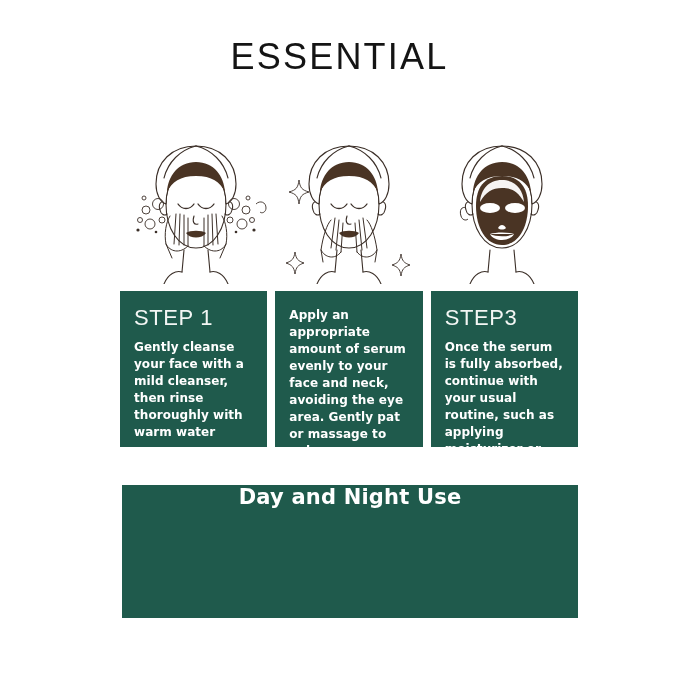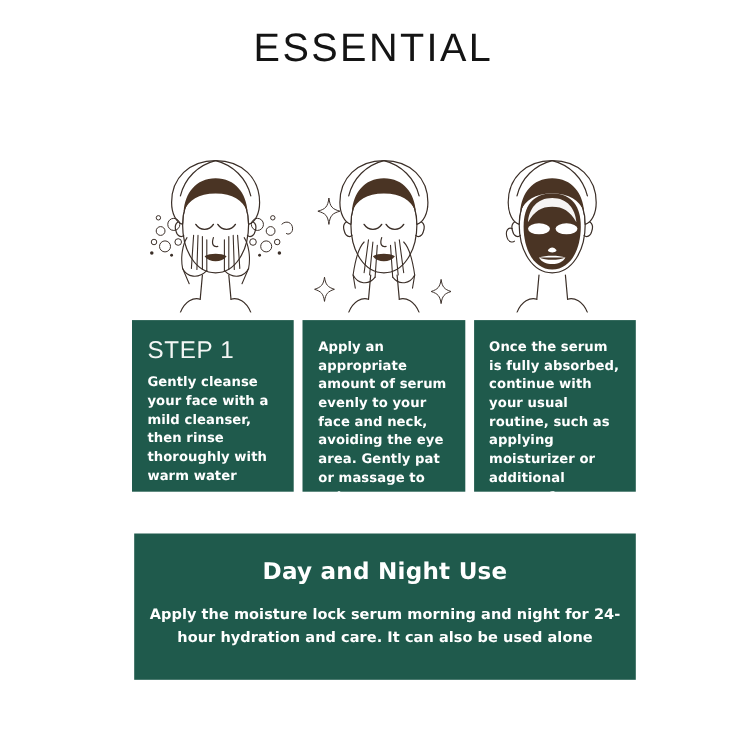--- a/index.html
+++ b/index.html
@@ -19,7 +19,7 @@
   
   .title-block {
     position: absolute;
-    top: 22px;
+    top: 36px;
     left: 0;
     width: 679px;
     text-align: center;

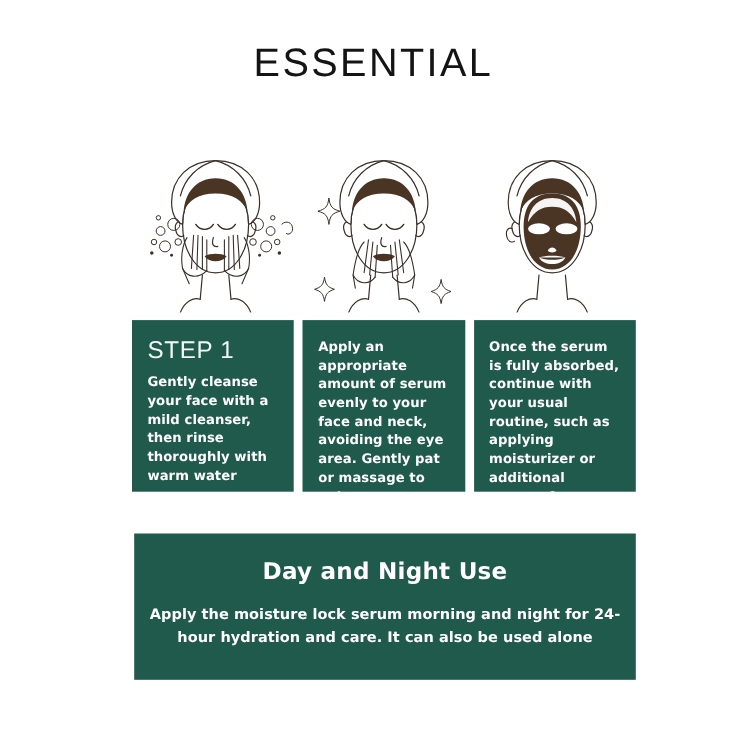--- a/index.html
+++ b/index.html
@@ -266,6 +266,7 @@
     <div class="step-body">Apply an appropriate amount of serum evenly to your face and neck, avoiding the eye area. Gently pat or massage to enhance absorption</div>
   </div>
   <div class="step-card">
+    <div class="step-head">STEP3</div>
     <div class="step-body">Once the serum is fully absorbed, continue with your usual routine, such as applying moisturizer or additional serums for further care</div>
   </div>
 </div>

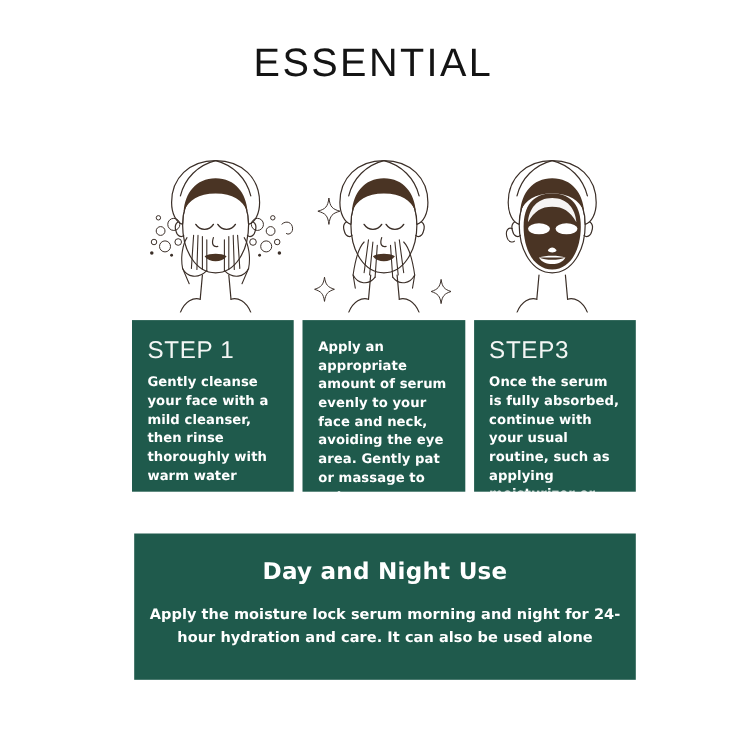--- a/index.html
+++ b/index.html
@@ -97,7 +97,6 @@
     height: 133px;
     background: #1f5a4c;
     box-sizing: border-box;
-    padding-top: 22px;
     text-align: center;
   }
   .banner-title {

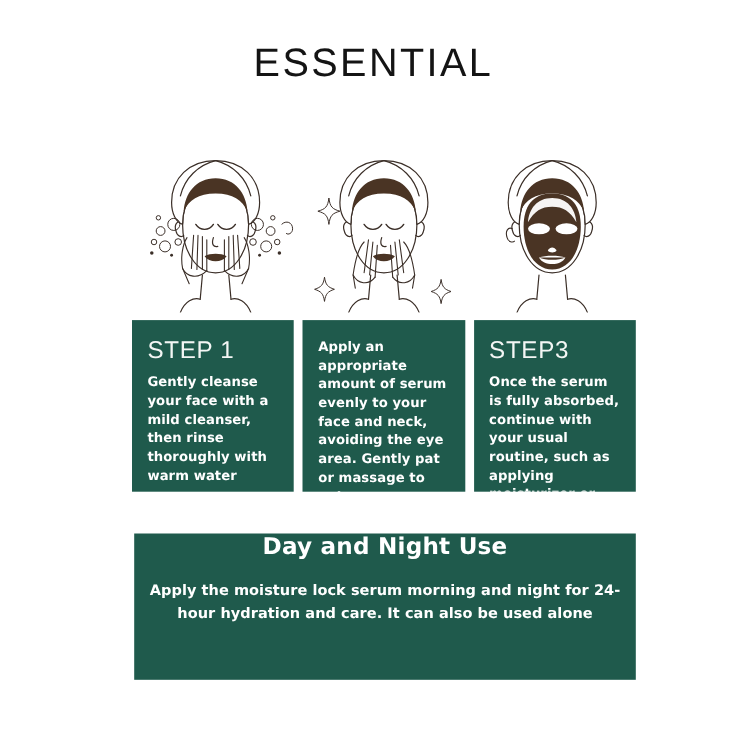--- a/index.html
+++ b/index.html
@@ -272,7 +272,6 @@
 
 <div class="banner">
   <div class="banner-title">Day and Night Use</div>
-  <div class="banner-text">Apply the moisture lock serum morning and night for 24-hour hydration and care. It can also be used alone</div>
 </div>
 
 </body></html>

